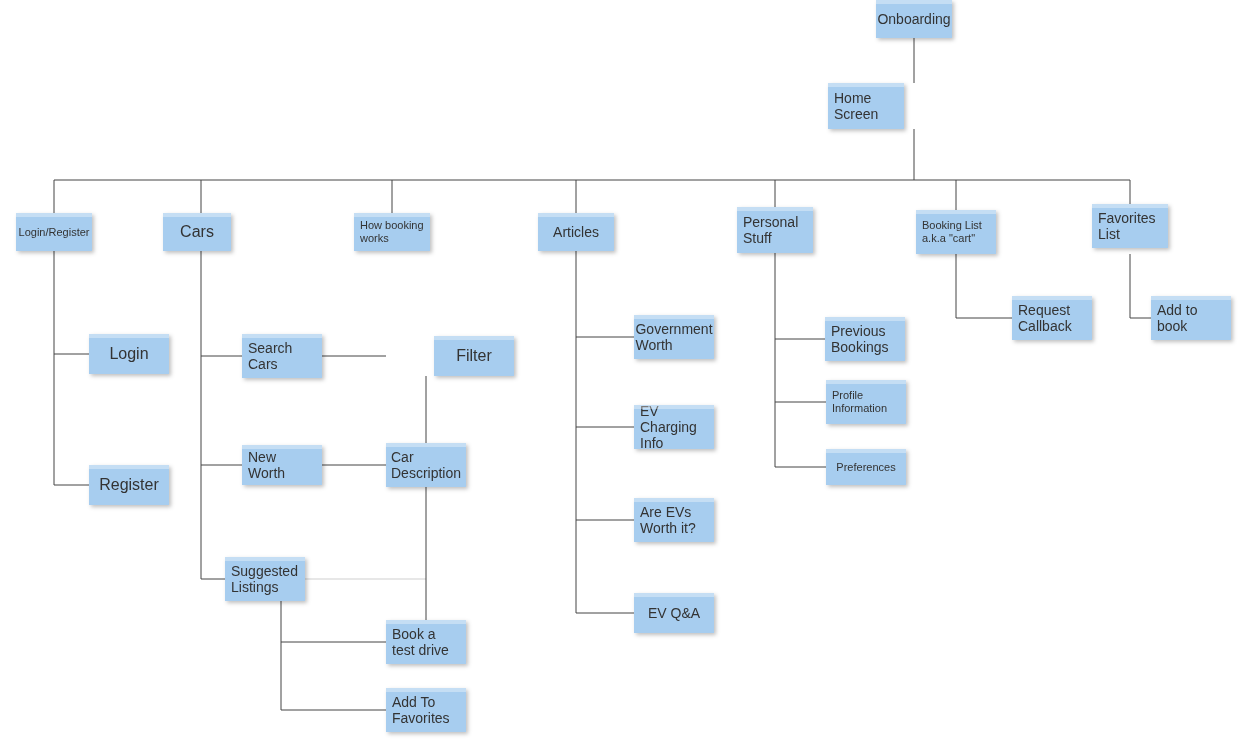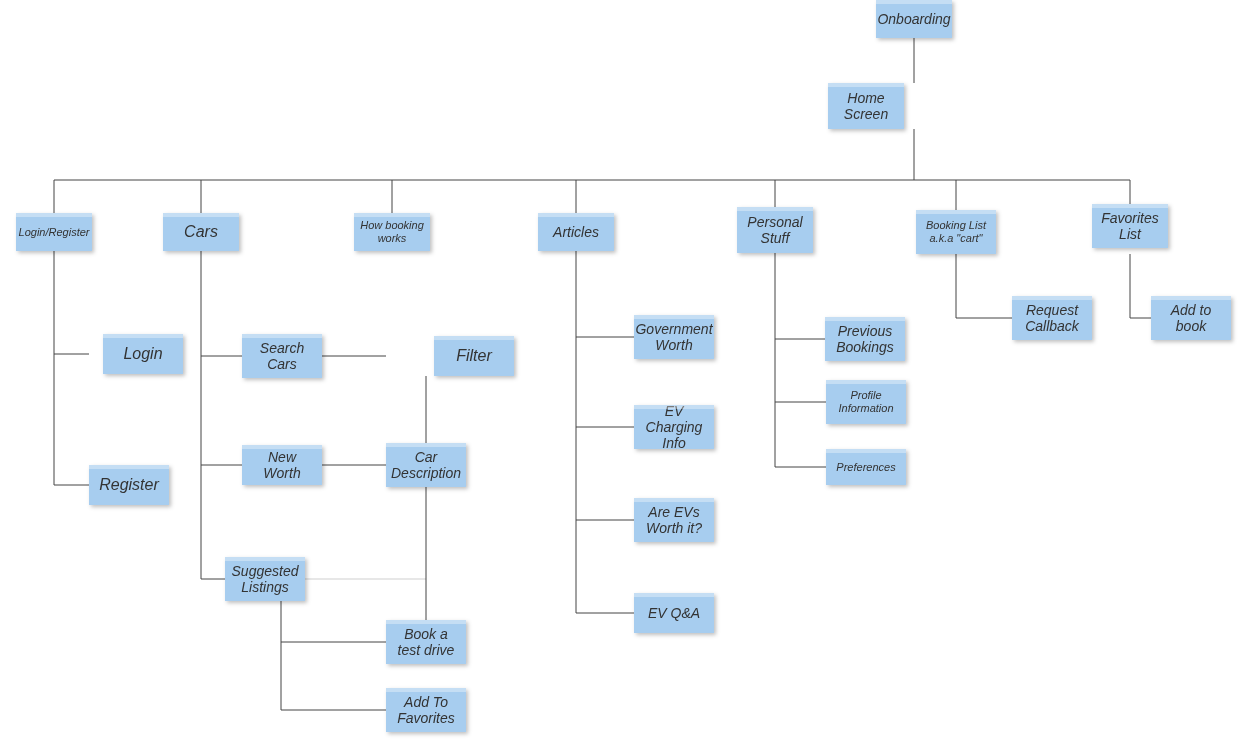--- a/index.html
+++ b/index.html
@@ -25,11 +25,9 @@
     display: flex;
     align-items: center;
     justify-content: center;
-    text-align: center;
     padding: 16px 6px;
     box-sizing: border-box;
     line-height: 1.15;
-    font-style: italic;
   }
   
   .node::before {

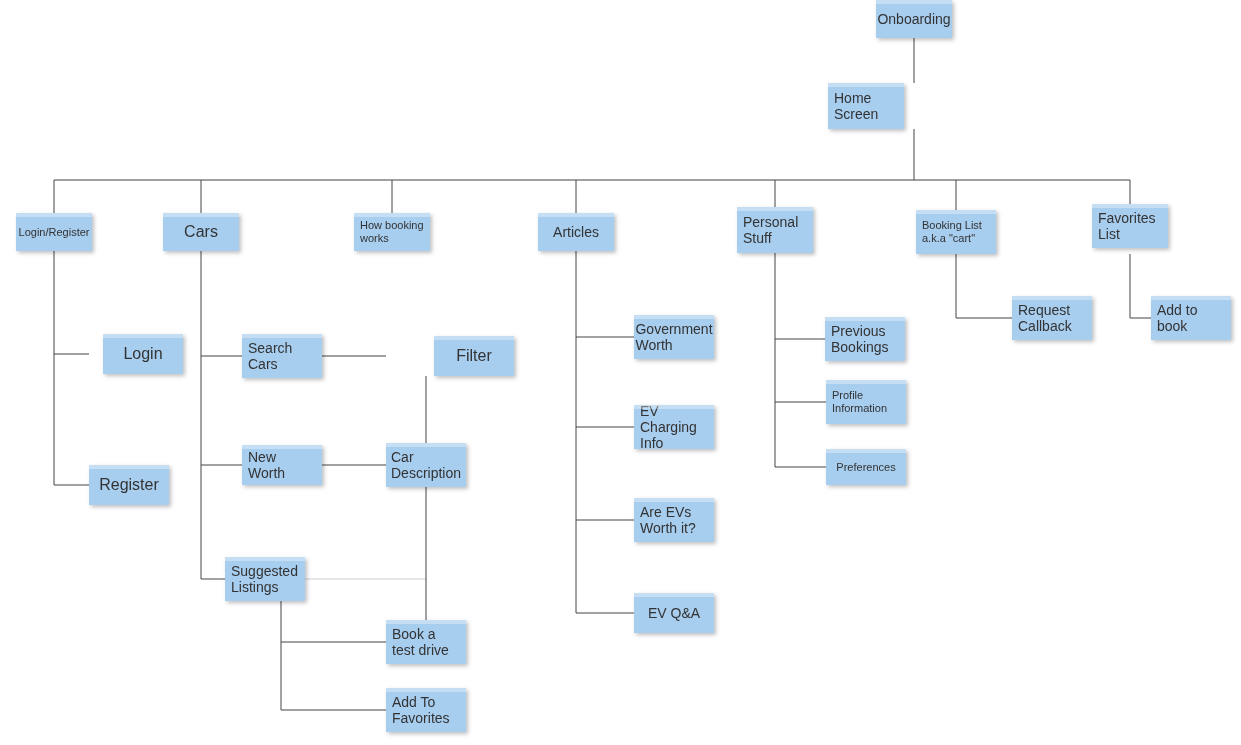--- a/index.html
+++ b/index.html
@@ -108,7 +108,7 @@
 <div class="node sz-m" style="left:828px;  top:83px;  width:76px; height:46px;">Home Screen</div>
 
 <div class="node sz-s" style="left:16px;   top:213px; width:76px; height:38px;">Login/Register</div>
-<div class="node sz-l" style="left:163px;  top:213px; width:76px; height:38px;">Cars</div>
+<div class="node sz-l" style="left:163px;  top:213px; width:68px; height:38px;">Cars</div>
 <div class="node sz-s" style="left:354px;  top:213px; width:76px; height:38px;">How booking works</div>
 <div class="node sz-m" style="left:538px;  top:213px; width:76px; height:38px;">Articles</div>
 <div class="node sz-m" style="left:737px;  top:207px; width:76px; height:46px;">Personal Stuff</div>

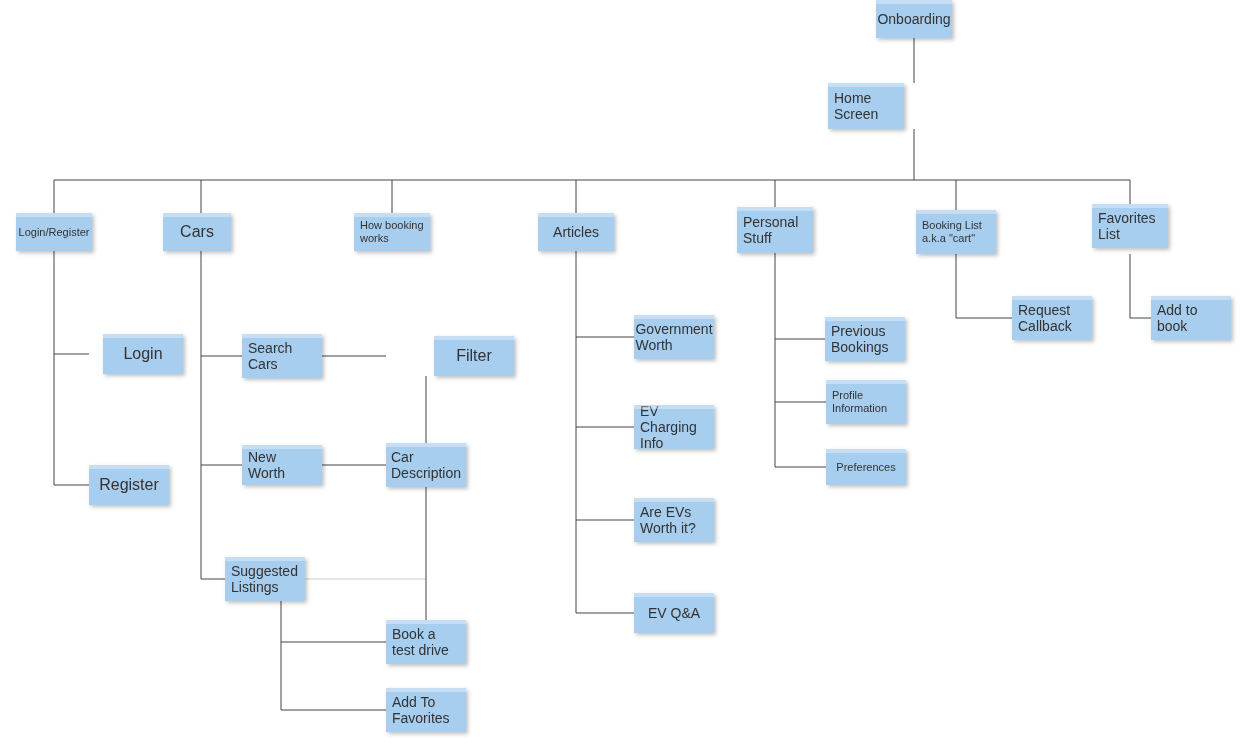--- a/index.html
+++ b/index.html
@@ -115,7 +115,7 @@
 <div class="node sz-s" style="left:916px;  top:210px; width:80px; height:44px;">Booking List a.k.a "cart"</div>
 <div class="node sz-m" style="left:1092px; top:204px; width:76px; height:44px;">Favorites List</div>
 
-<div class="node sz-l" style="left:103px;   top:334px; width:80px; height:40px;">Login</div>
+<div class="node sz-l" style="left:89px;   top:334px; width:80px; height:40px;">Login</div>
 <div class="node sz-l" style="left:89px;   top:465px; width:80px; height:40px;">Register</div>
 
 <div class="node sz-m" style="left:242px;  top:334px; width:80px; height:44px;">Search Cars</div>

